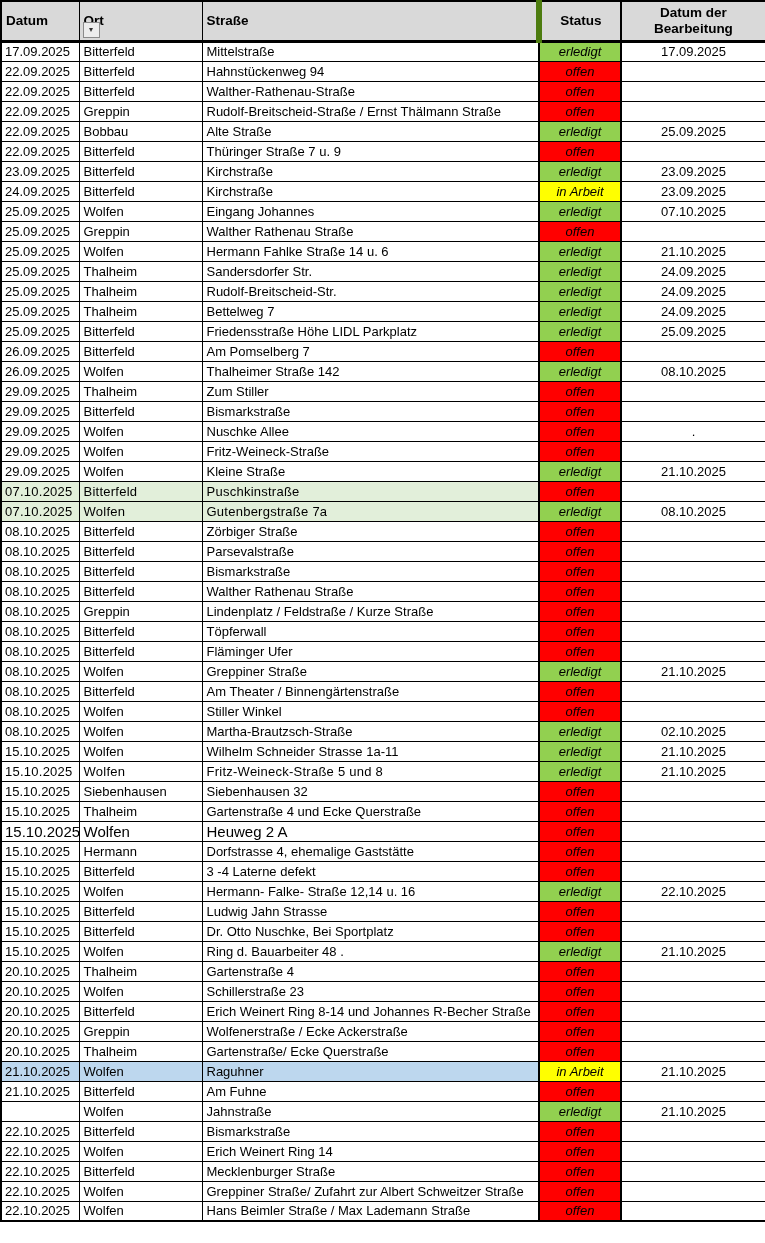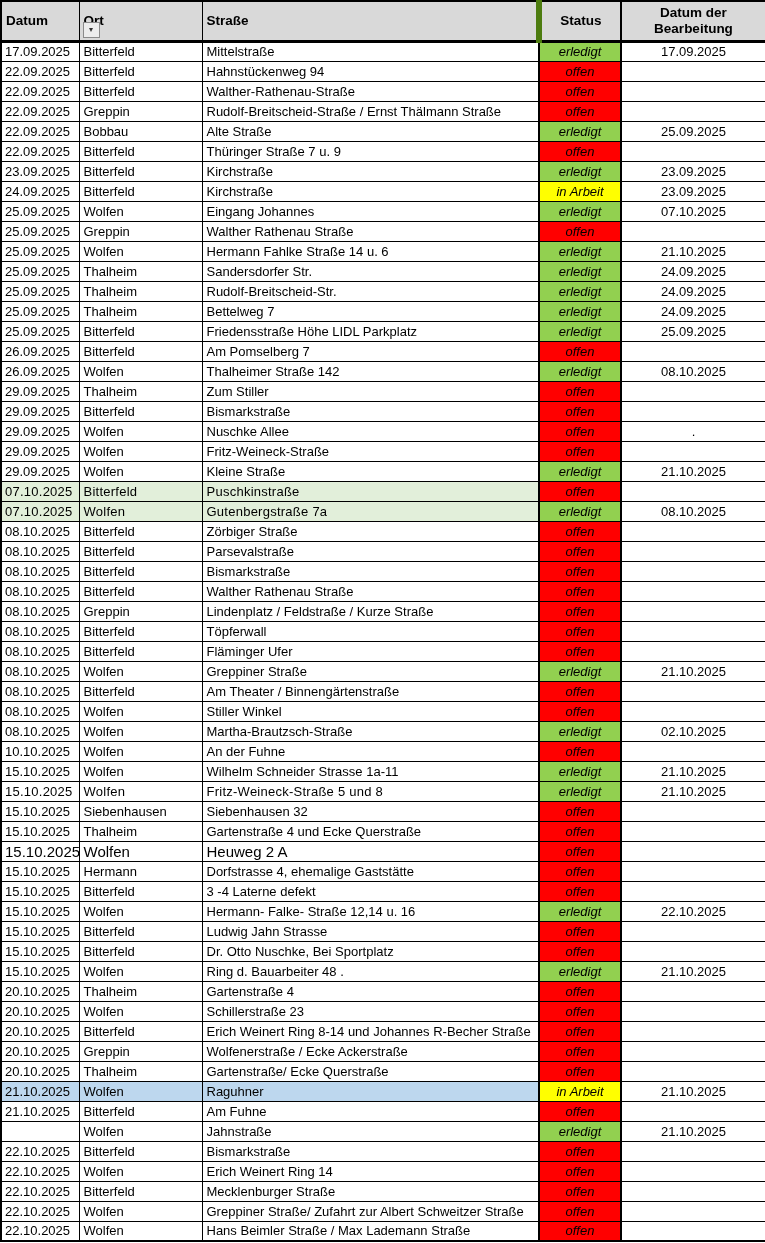--- a/index.html
+++ b/index.html
@@ -310,13 +310,6 @@
     <td class="c-bearb">02.10.2025</td>
   </tr>
         <tr>
-    <td class="c-datum">10.10.2025</td>
-    <td class="c-ort">Wolfen</td>
-    <td class="c-strasse">An der Fuhne</td>
-    <td class="c-status st-offen">offen</td>
-    <td class="c-bearb"></td>
-  </tr>
-        <tr>
     <td class="c-datum">15.10.2025</td>
     <td class="c-ort">Wolfen</td>
     <td class="c-strasse">Wilhelm Schneider Strasse 1a-11</td>

